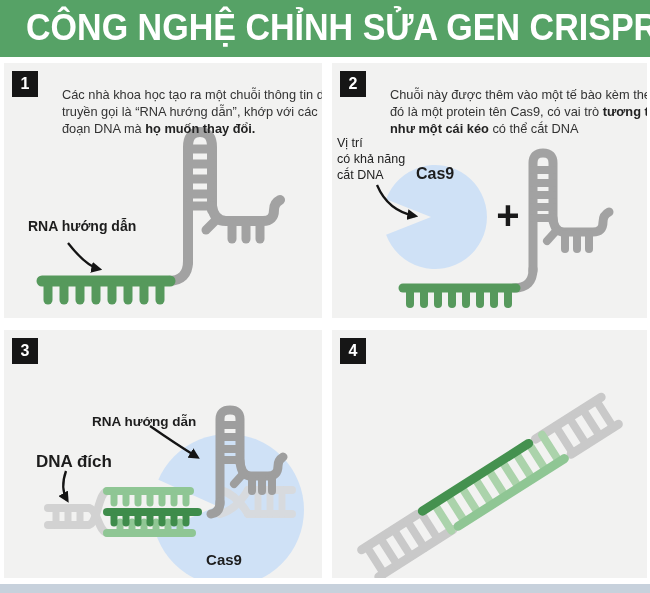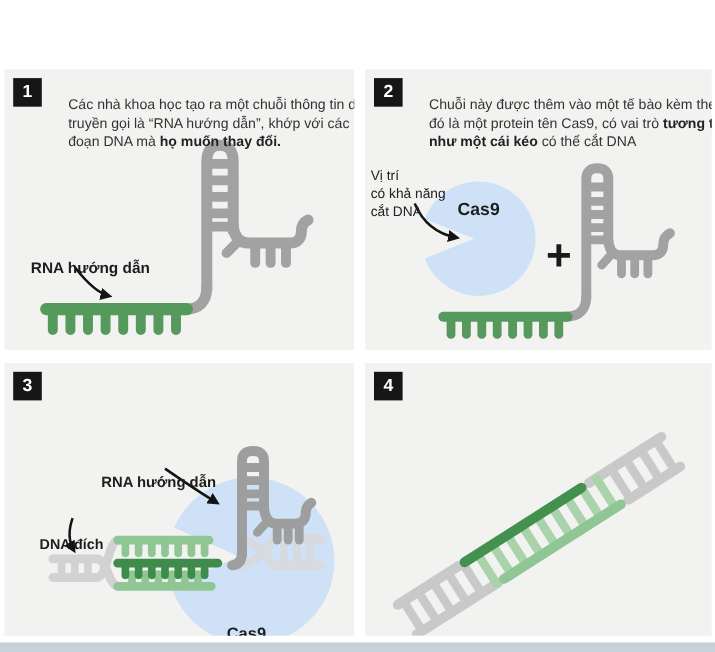--- a/index.html
+++ b/index.html
@@ -46,6 +46,9 @@
 
 <div class="canvas">
 
+  <div class="hdr">
+    <h1>CÔNG NGHỆ CHỈNH SỬA GEN CRISPR</h1>
+  </div>
 
   <div class="panel p1">
     <svg class="ill" width="318" height="255" viewBox="0 0 318 255">

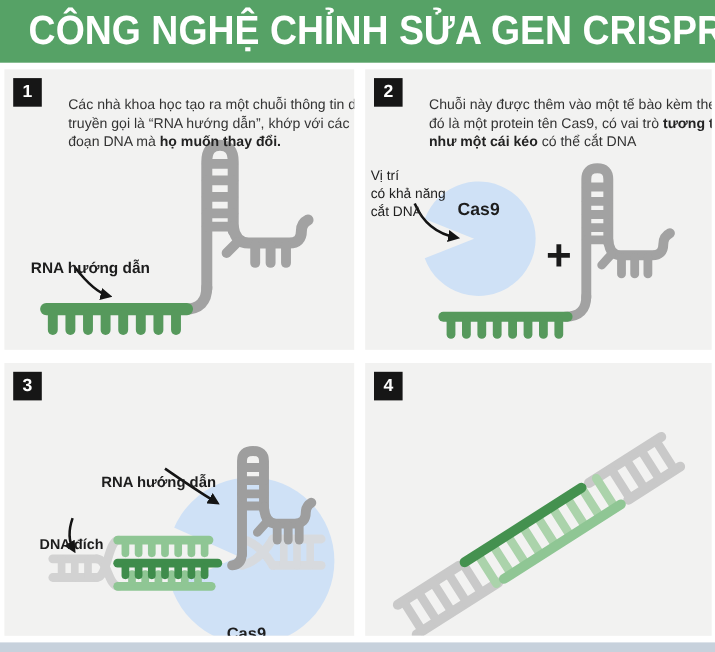--- a/index.html
+++ b/index.html
@@ -30,7 +30,7 @@
   }
   .ptext b{color:#222222;}
   .ill{position:absolute;left:0;top:0;}
-  .lbl{position:absolute;color:#1d1d1d;font-weight:bold;margin-top:17px;}
+  .lbl{position:absolute;color:#1d1d1d;font-weight:bold;}
   .lbl-rna1{left:24px;top:155px;font-size:14px;}
   .lbl-cut{left:5px;top:72px;font-size:12.5px;line-height:16px;font-weight:normal;color:#222;white-space:pre-line;}
   .lbl-cas9-p2{left:84px;top:102px;font-size:16px;}

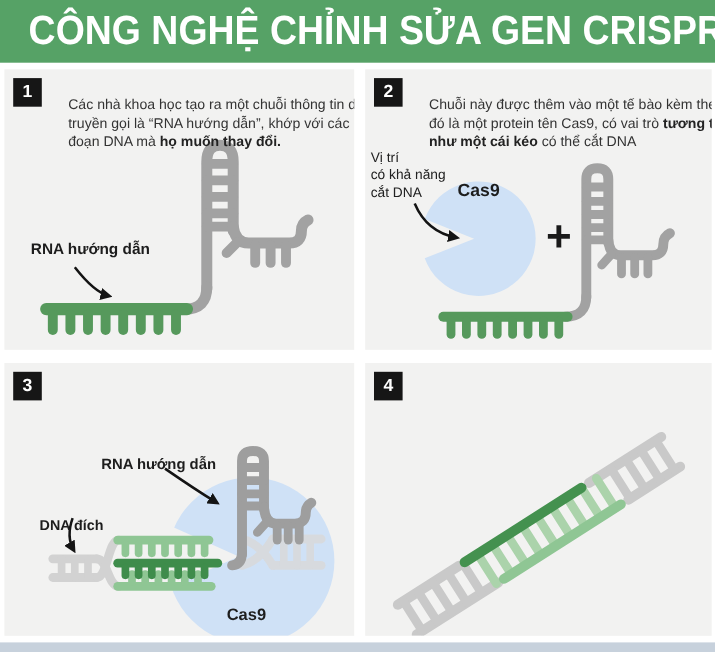--- a/index.html
+++ b/index.html
@@ -36,7 +36,7 @@
   .lbl-cas9-p2{left:84px;top:102px;font-size:16px;}
   .lbl-plus{left:157px;top:130px;width:38px;text-align:center;font-size:40px;font-weight:bold;color:#1a1a1a;line-height:44px;}
   .lbl-rna3{left:88px;top:84px;font-size:13.5px;}
-  .lbl-dna3{left:32px;top:140px;font-size:13px;}
+  .lbl-dna3{left:32px;top:122px;font-size:17px;}
   .lbl-cas9-p3{left:189px;top:221px;width:62px;text-align:center;font-size:15px;}
   
   .botbar{position:absolute;left:0;top:584px;width:650px;height:9px;background:#c7d1dc;}

